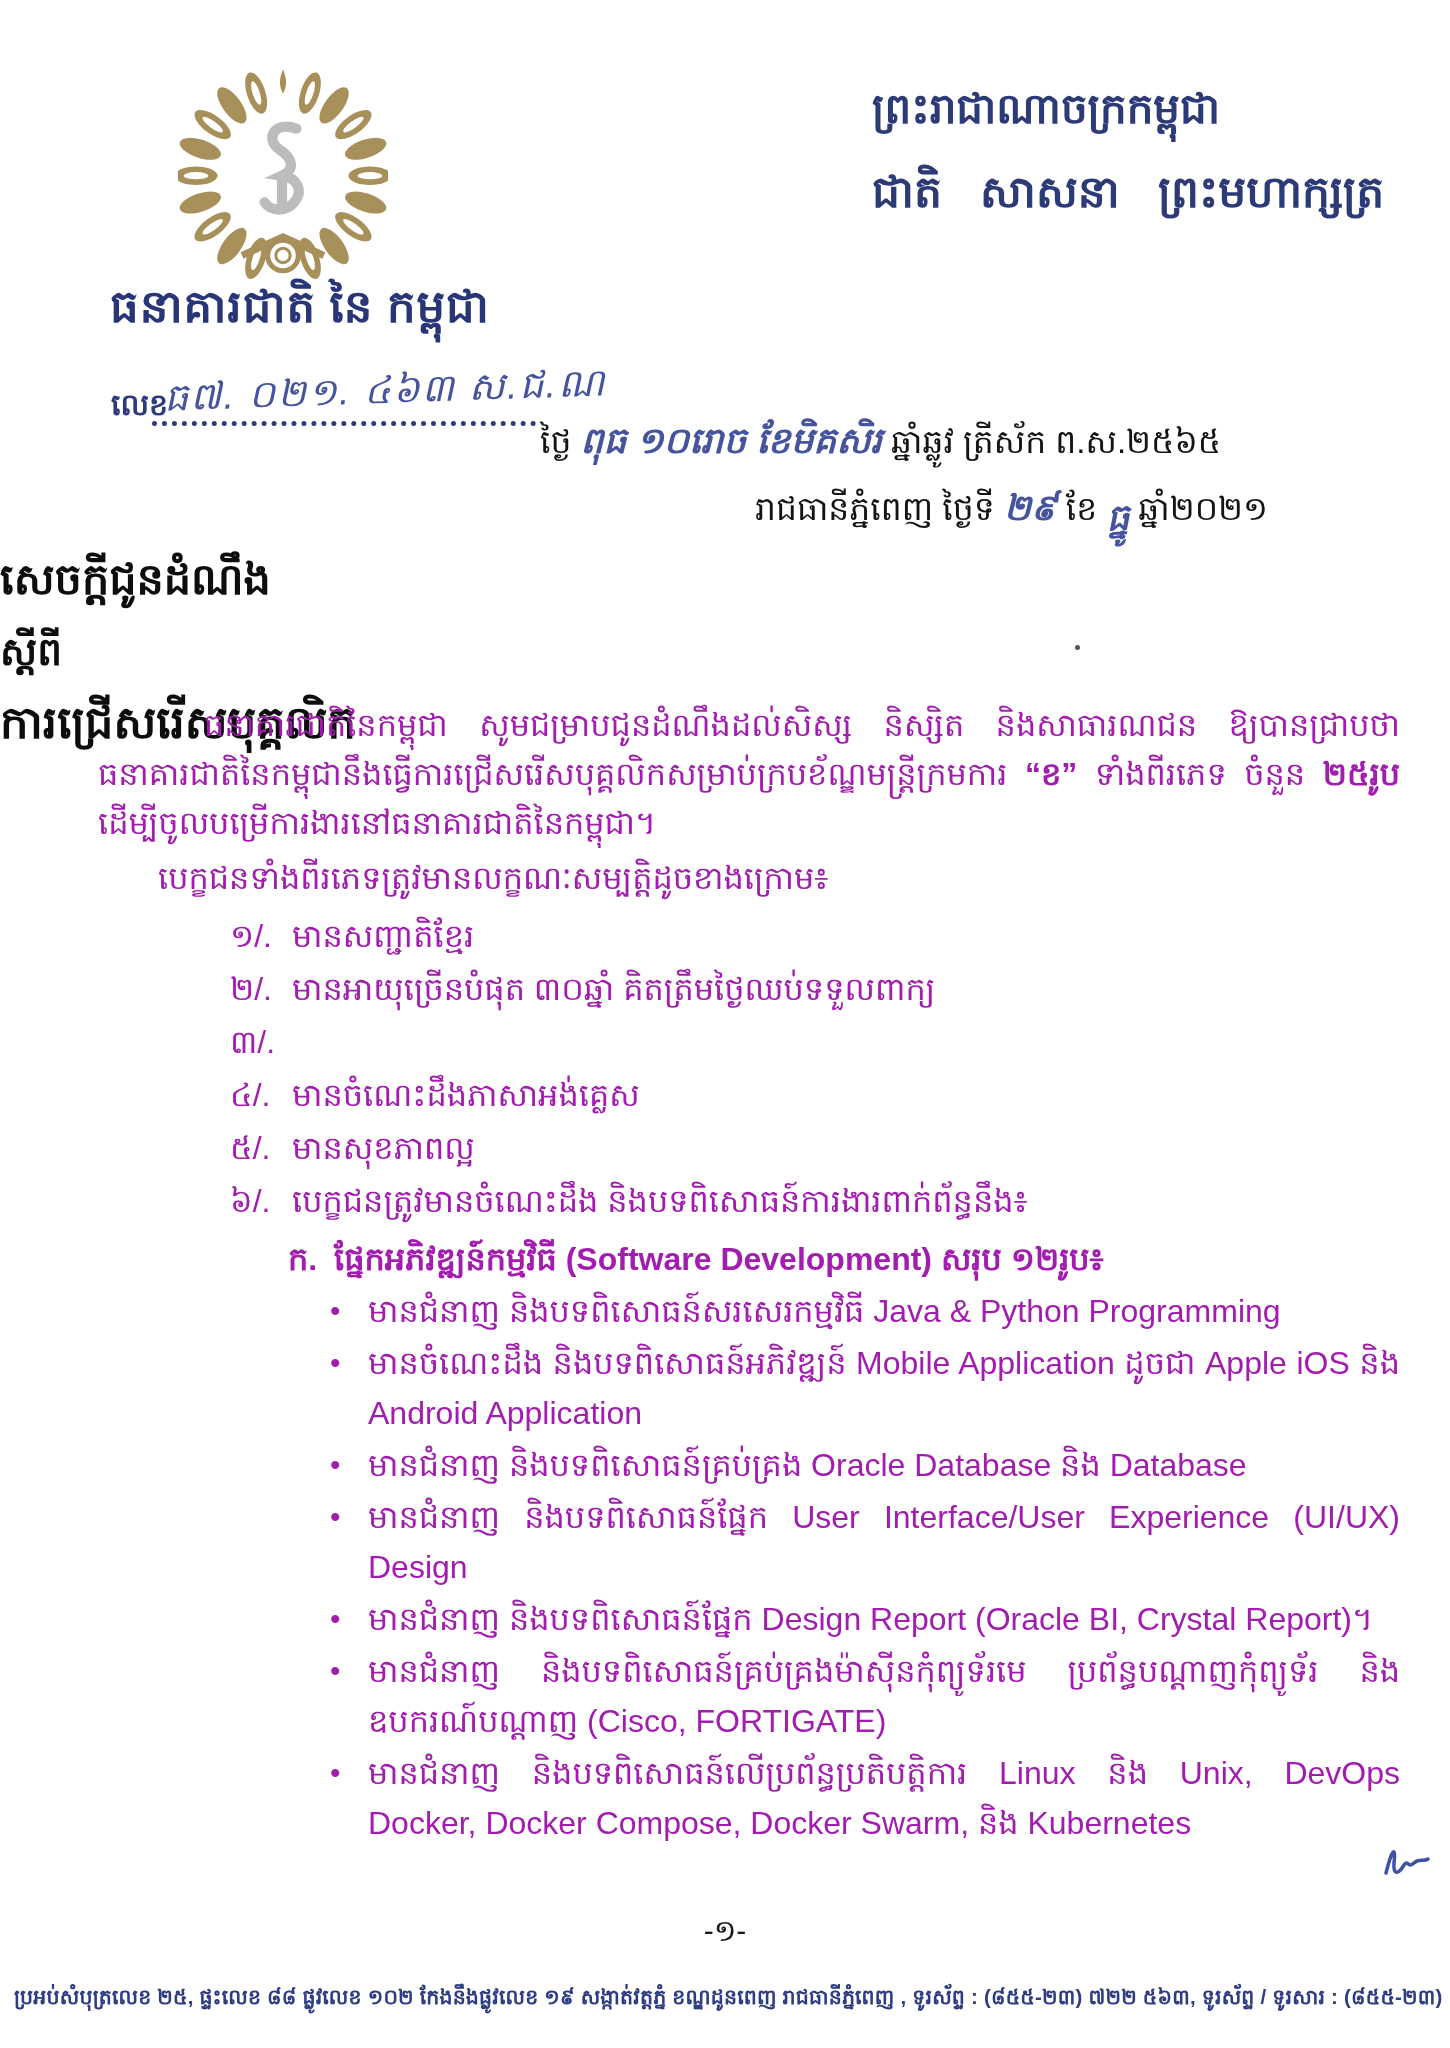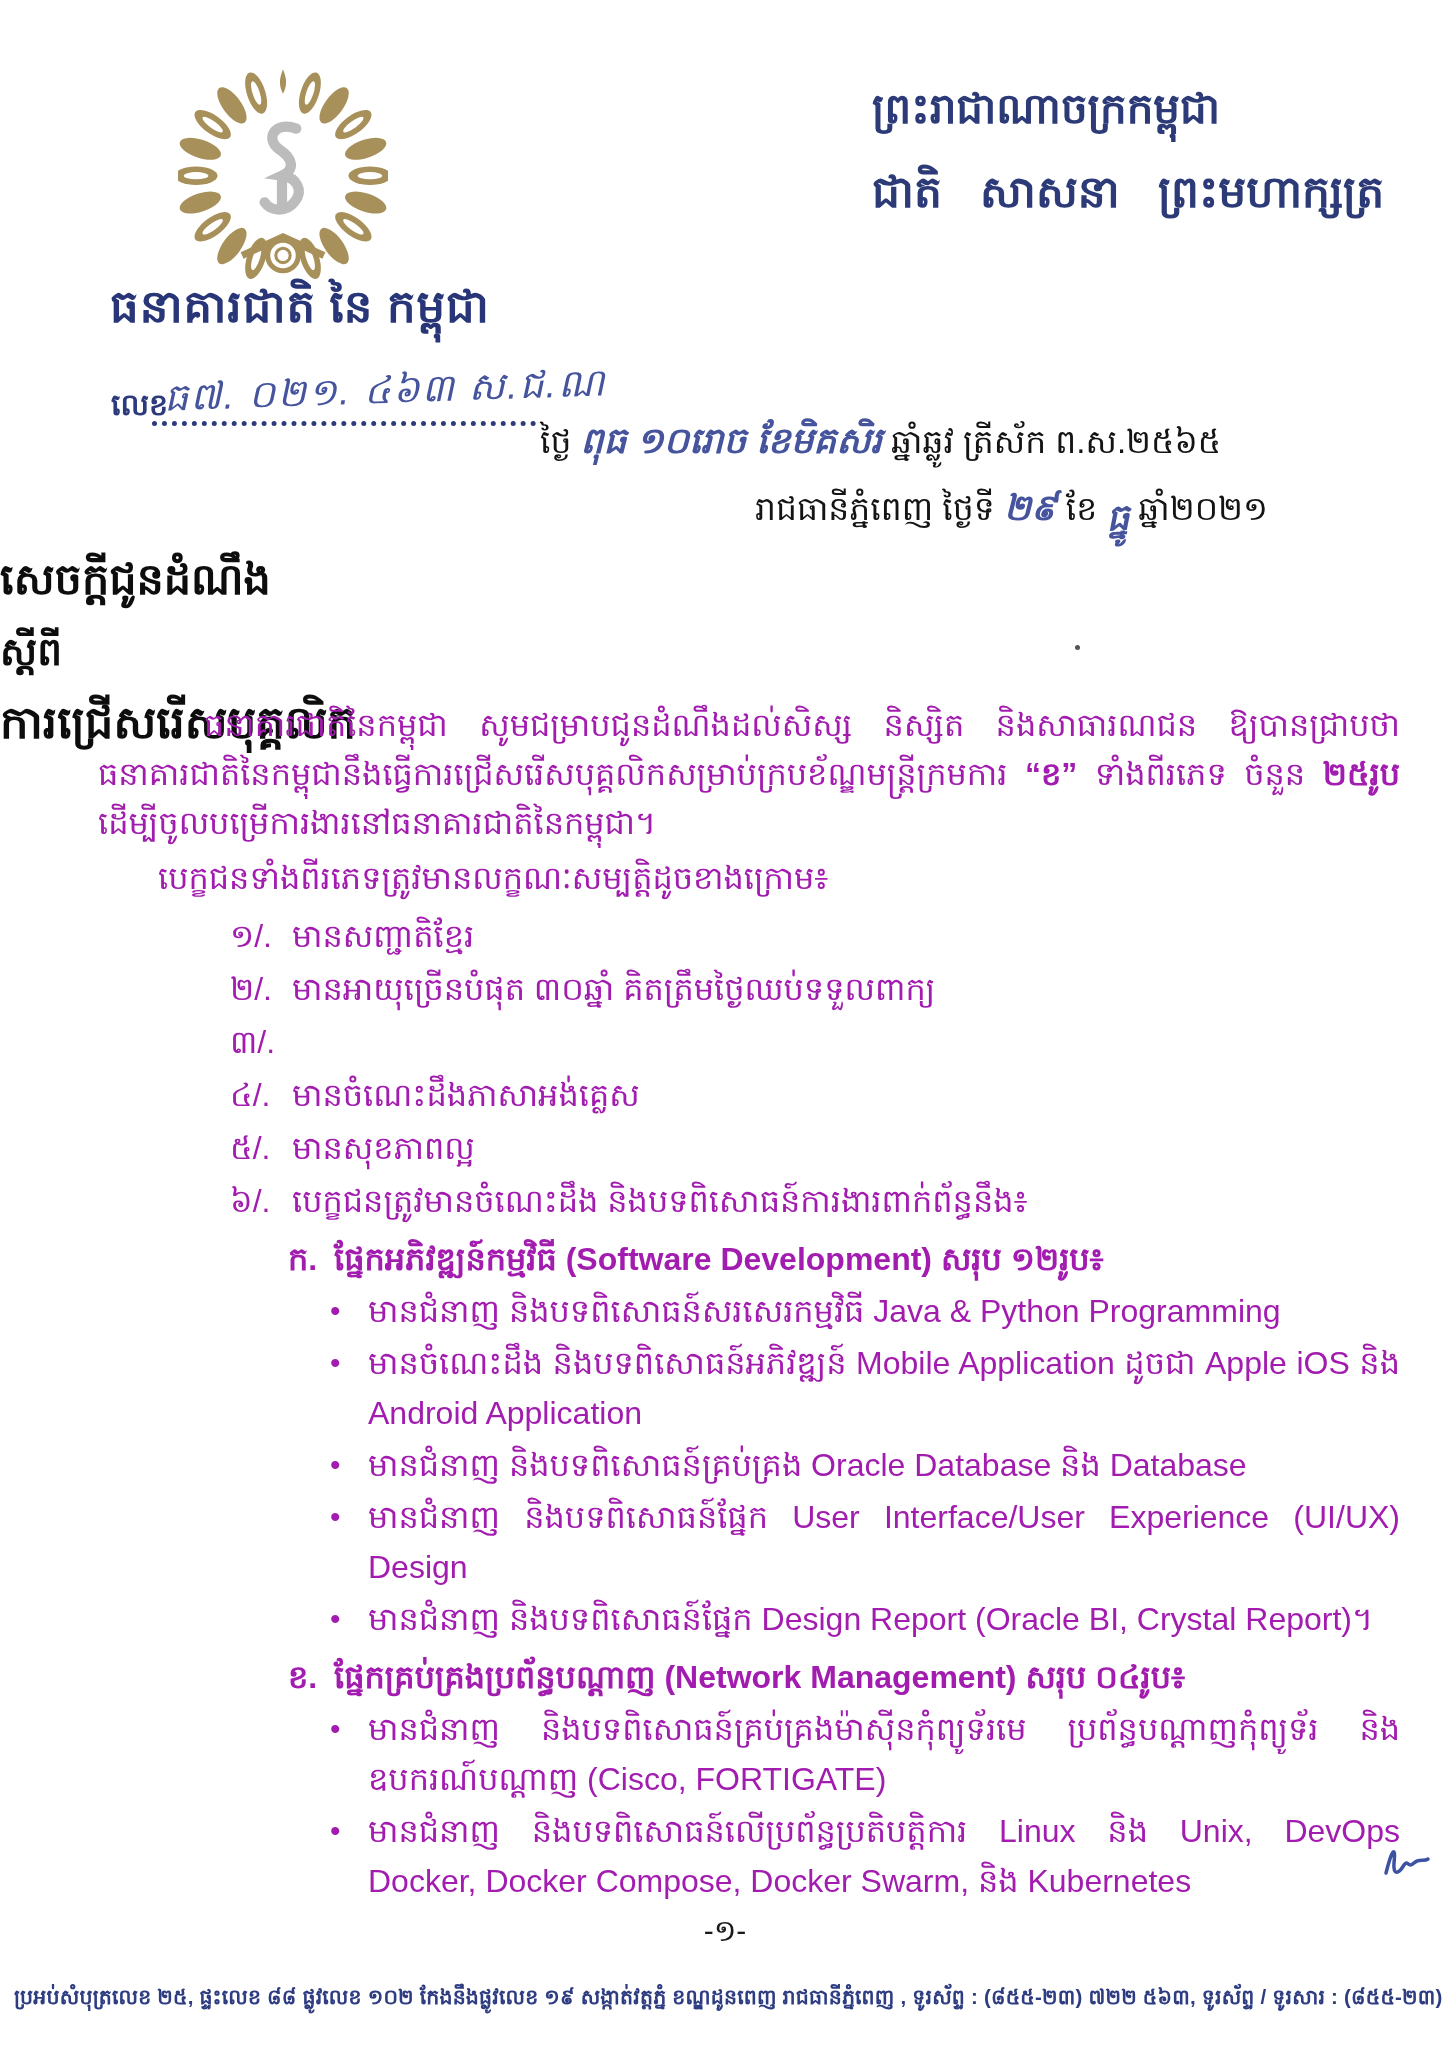--- a/index.html
+++ b/index.html
@@ -256,9 +256,6 @@
       <span class="txt">មានជំនាញ និងបទពិសោធន៍ផ្នែក Design Report (Oracle BI, Crystal Report)។</span>
     </div>
 
-    <div class="sec-heading">
-      <span class="lbl">ខ.</span><span>ផ្នែកគ្រប់គ្រងប្រព័ន្ធបណ្តាញ (Network Management) សរុប ០៤រូប៖</span>
-    </div>
     <div class="bullet">
       <span class="dot">•</span>
       <span class="txt">មានជំនាញ និងបទពិសោធន៍គ្រប់គ្រងម៉ាស៊ីនកុំព្យូទ័រមេ ប្រព័ន្ធបណ្តាញកុំព្យូទ័រ និងឧបករណ៍បណ្តាញ (Cisco, FORTIGATE)</span>

